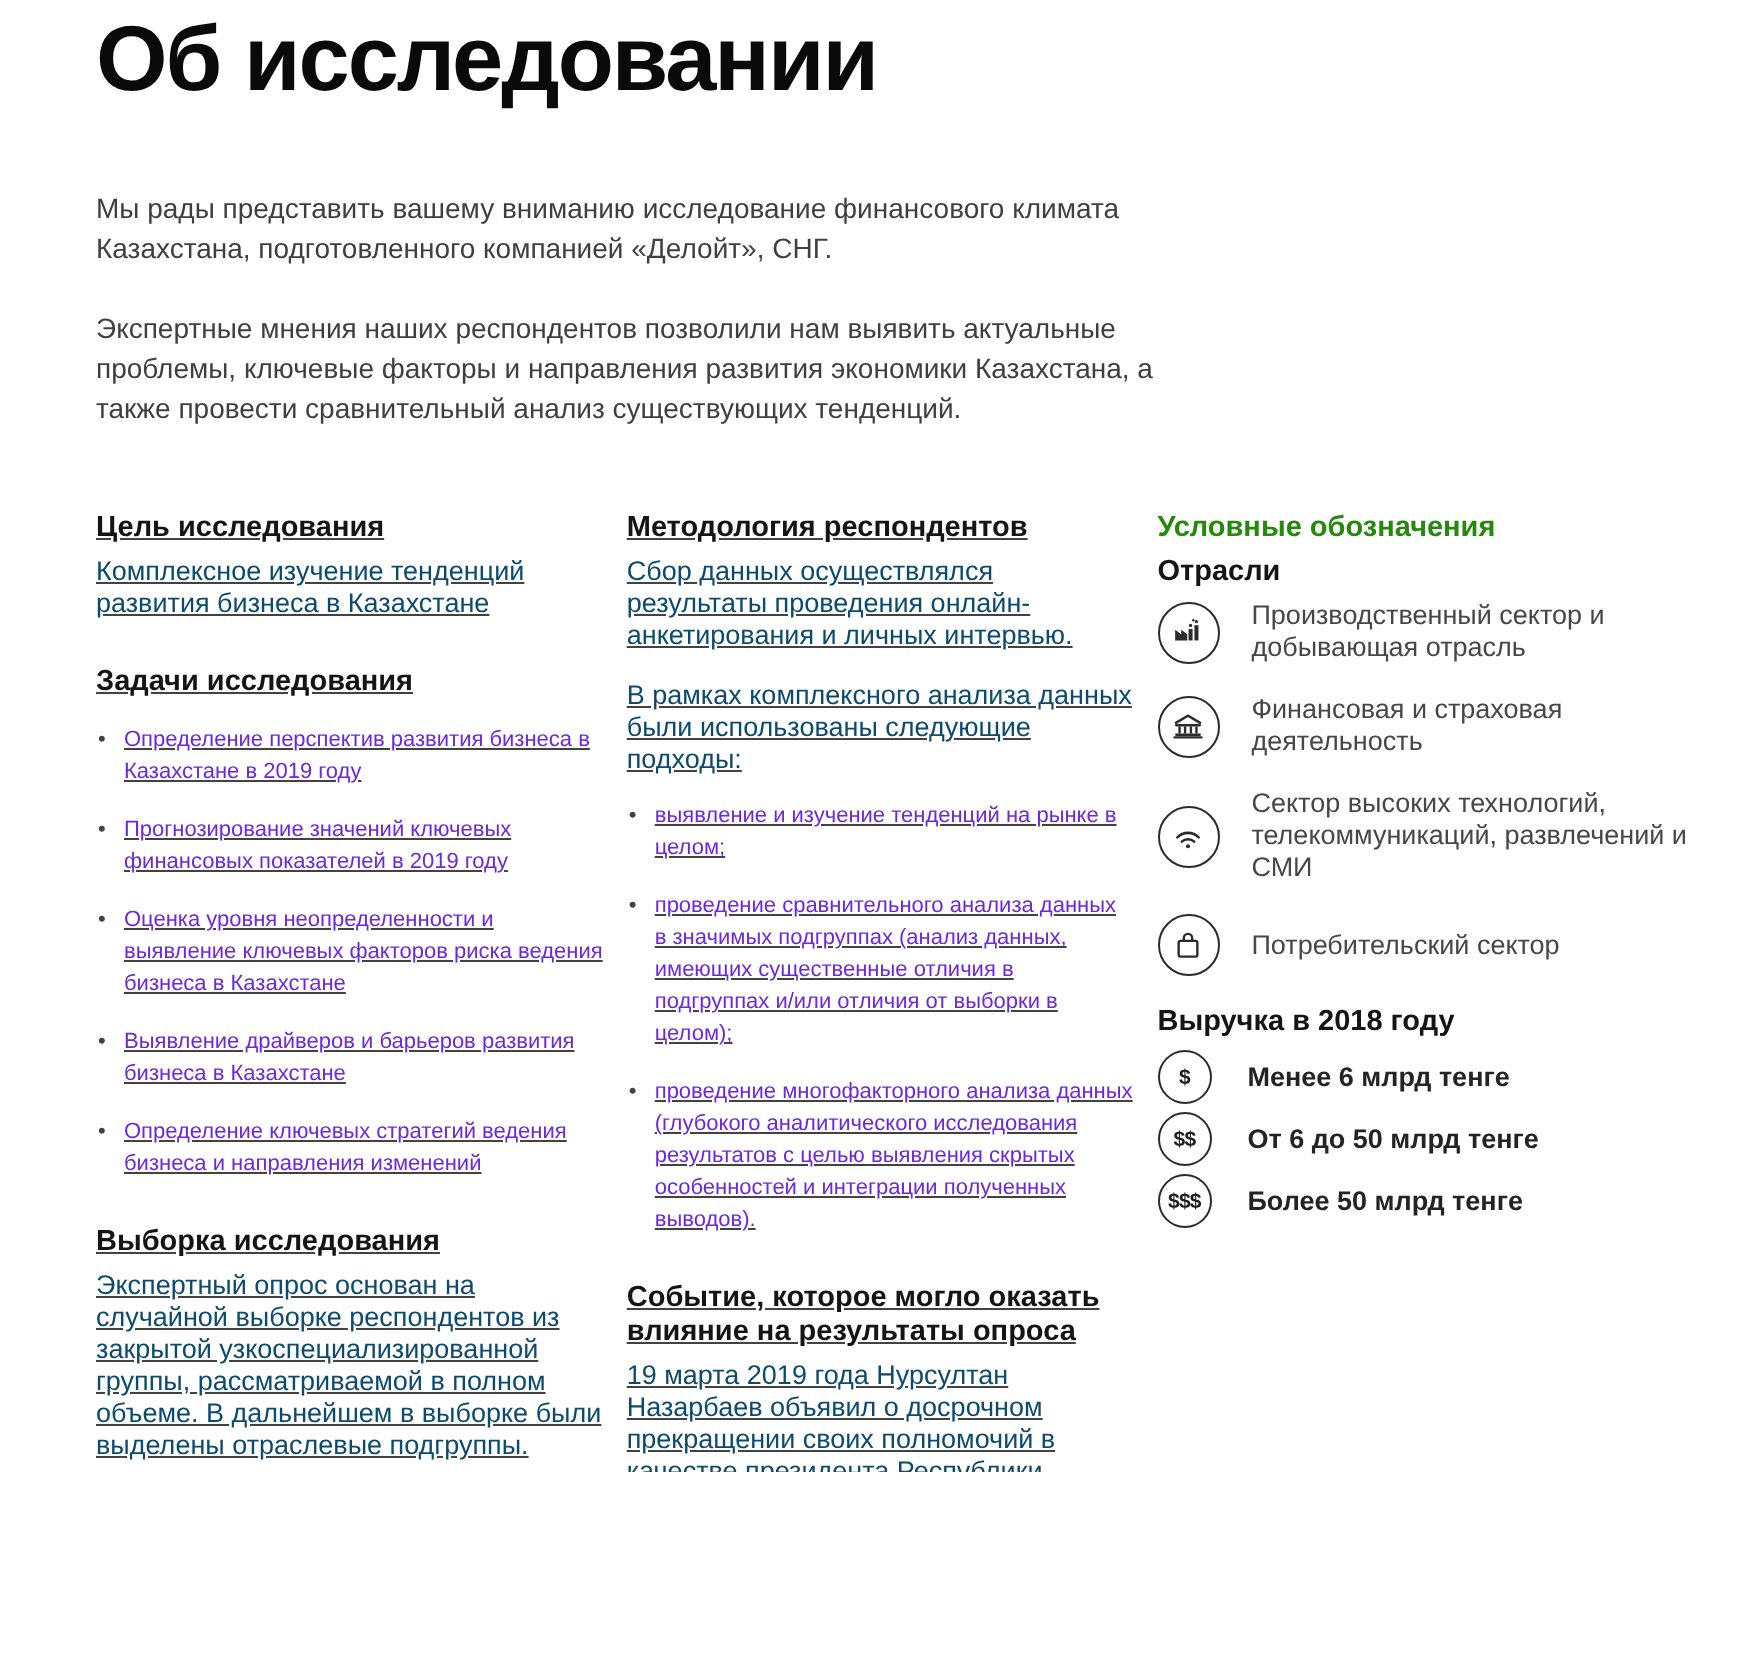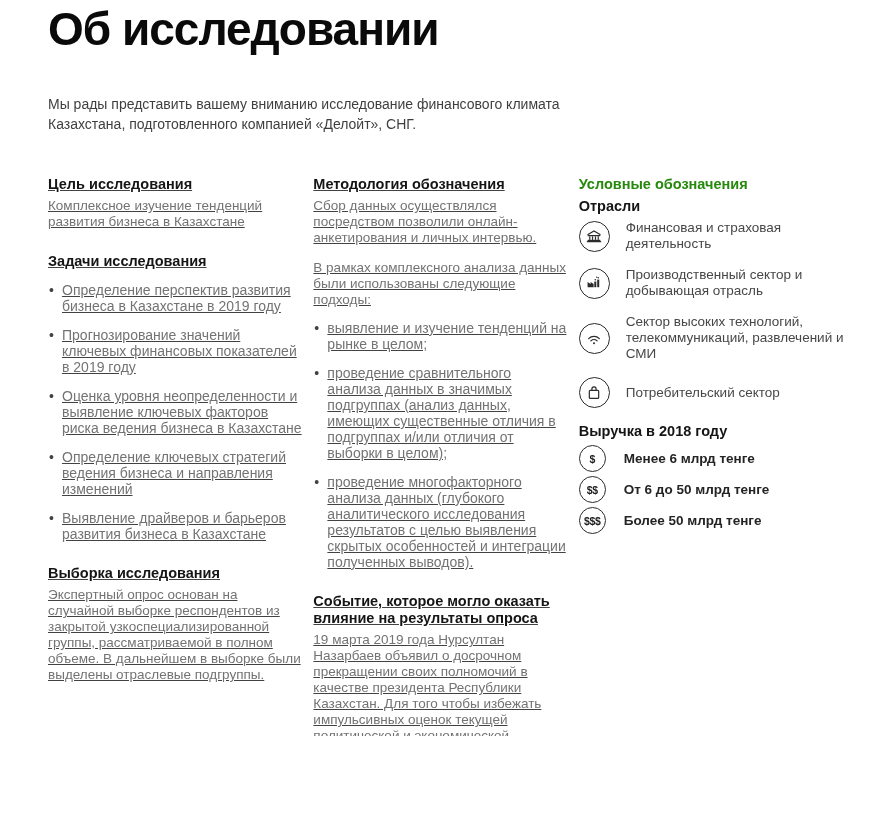--- a/index.html
+++ b/index.html
@@ -64,6 +64,7 @@
 
   <div class="intro">
     <p>Мы рады представить вашему вниманию исследование финансового климата Казахстана, подготовленного компанией «Делойт», СНГ.</p>
+    <p>Экспертные мнения наших респондентов позволили нам выявить актуальные проблемы, ключевые факторы и направления развития экономики Казахстана, а также провести сравнительный анализ существующих тенденций.</p>
   </div>
 
   <div class="columns">

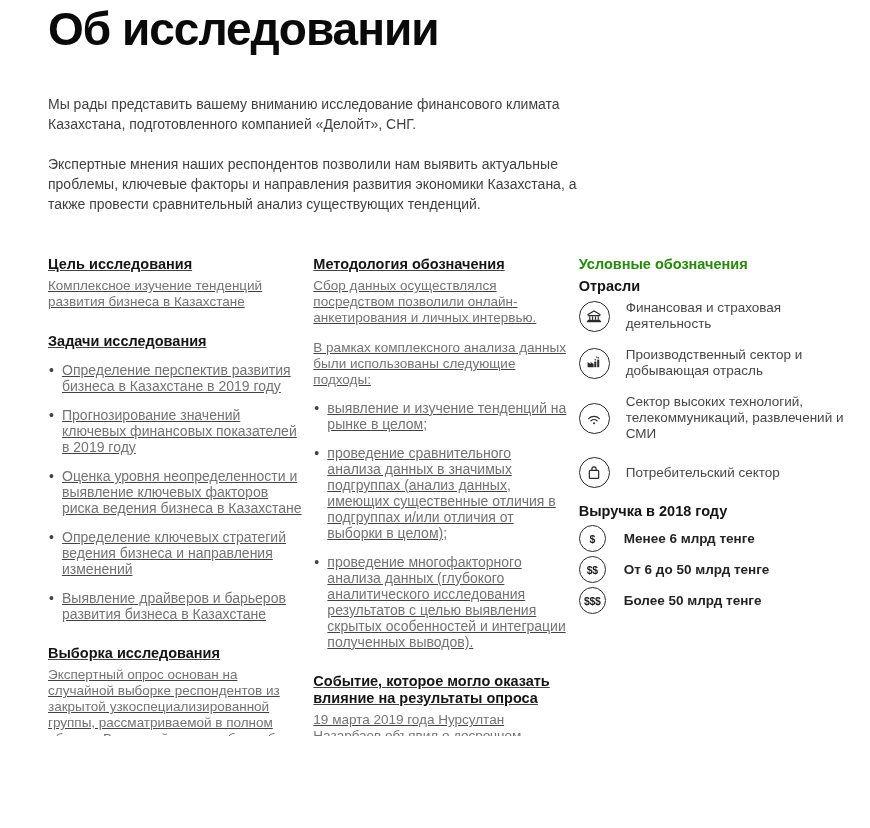--- a/index.html
+++ b/index.html
@@ -92,7 +92,7 @@
 
     <div class="col col2">
       <div class="section">
-        <h3>Методология обозначения</h3>
+        <h3>Методология респондентов</h3>
         <p>Сбор данных осуществлялся посредством позволили онлайн-анкетирования и личных интервью.</p>
         <p class="gap-top">В рамках комплексного анализа данных были использованы следующие подходы:</p>
         <ul class="dots" id="approaches-list">

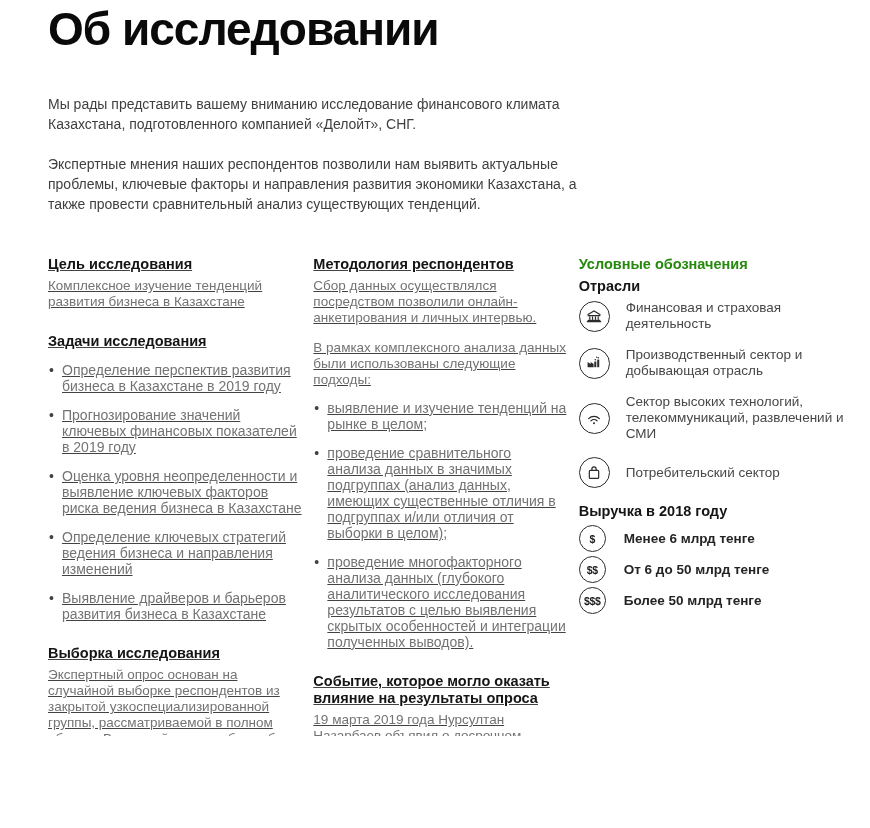--- a/index.html
+++ b/index.html
@@ -23,7 +23,7 @@
   .col h3 {
     font-size:14.5px; line-height:17px; font-weight:700; color:#151515; margin:0 0 5px 0;
   }
-  .col p { font-size:13.5px; line-height:16px; color:#737373; }
+  .col p { font-size:13.5px; line-height:16px; color:#0c4a6e; }
   .section { margin-bottom:23px;text-decoration:underline; }
   .section.tight { margin-bottom:20px; }
   p.gap-top { margin-top:14px; }

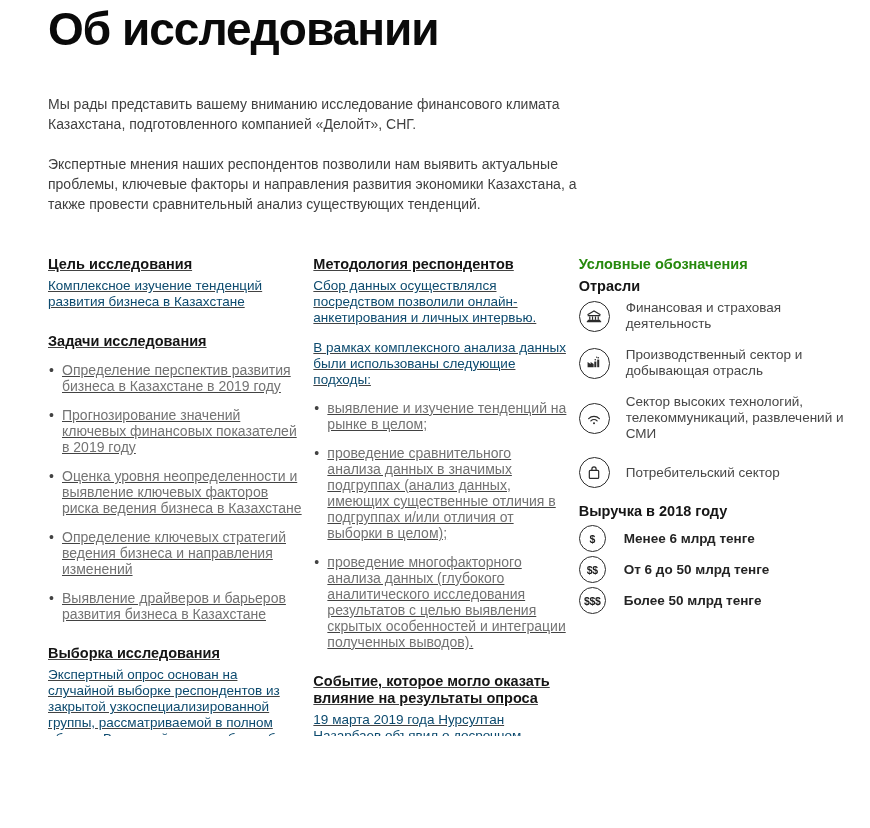--- a/index.html
+++ b/index.html
@@ -93,7 +93,7 @@
     <div class="col col2">
       <div class="section">
         <h3>Методология респондентов</h3>
-        <p>Сбор данных осуществлялся посредством позволили онлайн-анкетирования и личных интервью.</p>
+        <p>Сбор данных осуществлялся результаты проведения онлайн-анкетирования и личных интервью.</p>
         <p class="gap-top">В рамках комплексного анализа данных были использованы следующие подходы:</p>
         <ul class="dots" id="approaches-list">
             <li>выявление и изучение тенденций на рынке в целом;</li>

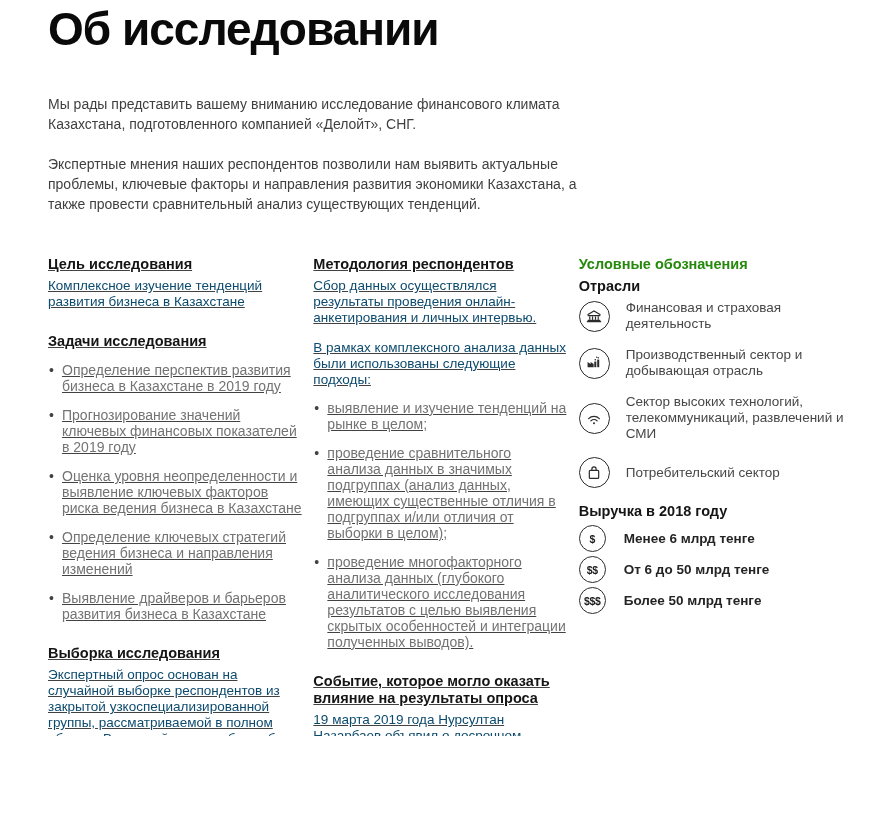--- a/index.html
+++ b/index.html
@@ -113,6 +113,21 @@
       <div id="industries-list">
           <div class="legend-row">
             <span class="icon-circle">
+              <svg viewBox="0 0 24 24">
+                <g fill="#2b2b2b">
+                  <polygon points="5,16.6 5,10.8 8.3,13.2 8.3,10.8 11.6,13.2 11.6,16.6"></polygon>
+                  <rect x="12.3" y="10.4" width="2.2" height="6.2"></rect>
+                  <rect x="15.5" y="8.3" width="2.2" height="8.3"></rect>
+                  <circle cx="13.4" cy="8.4" r="0.9"></circle>
+                  <circle cx="16.6" cy="6.3" r="0.9"></circle>
+                  <circle cx="14.9" cy="5.6" r="0.7"></circle>
+                </g>
+              </svg>
+            </span>
+            <span class="legend-label">Производственный сектор и добывающая отрасль</span>
+          </div>
+          <div class="legend-row">
+            <span class="icon-circle">
               <svg viewBox="0 0 24 24" fill="none" stroke="#2b2b2b" stroke-width="1.3" stroke-linecap="round">
                 <path d="M5.4 10.3 12 6.4l6.6 3.9"></path>
                 <line x1="5.6" y1="11.6" x2="18.4" y2="11.6"></line>
@@ -125,21 +140,6 @@
               </svg>
             </span>
             <span class="legend-label">Финансовая и страховая деятельность</span>
-          </div>
-          <div class="legend-row">
-            <span class="icon-circle">
-              <svg viewBox="0 0 24 24">
-                <g fill="#2b2b2b">
-                  <polygon points="5,16.6 5,10.8 8.3,13.2 8.3,10.8 11.6,13.2 11.6,16.6"></polygon>
-                  <rect x="12.3" y="10.4" width="2.2" height="6.2"></rect>
-                  <rect x="15.5" y="8.3" width="2.2" height="8.3"></rect>
-                  <circle cx="13.4" cy="8.4" r="0.9"></circle>
-                  <circle cx="16.6" cy="6.3" r="0.9"></circle>
-                  <circle cx="14.9" cy="5.6" r="0.7"></circle>
-                </g>
-              </svg>
-            </span>
-            <span class="legend-label">Производственный сектор и добывающая отрасль</span>
           </div>
           <div class="legend-row">
             <span class="icon-circle">

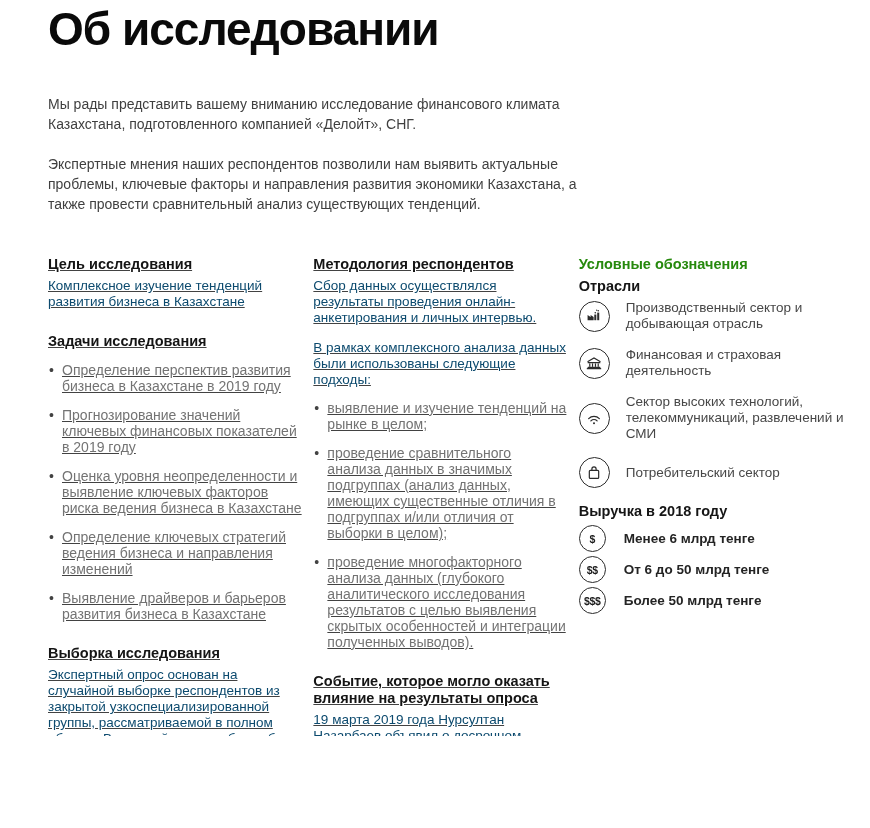--- a/index.html
+++ b/index.html
@@ -31,7 +31,7 @@
   ul.dots { list-style:none; margin-top:12px; }
   ul.dots li {
     position:relative; padding-left:14px; margin-bottom:13px;
-    font-size:14px; line-height:16px; color:#737373;
+    font-size:11px; line-height:16px; color:#6d28d9;
   }
   ul.dots li::before { content:"•"; position:absolute; left:1px; top:0; color:#424242; }
 

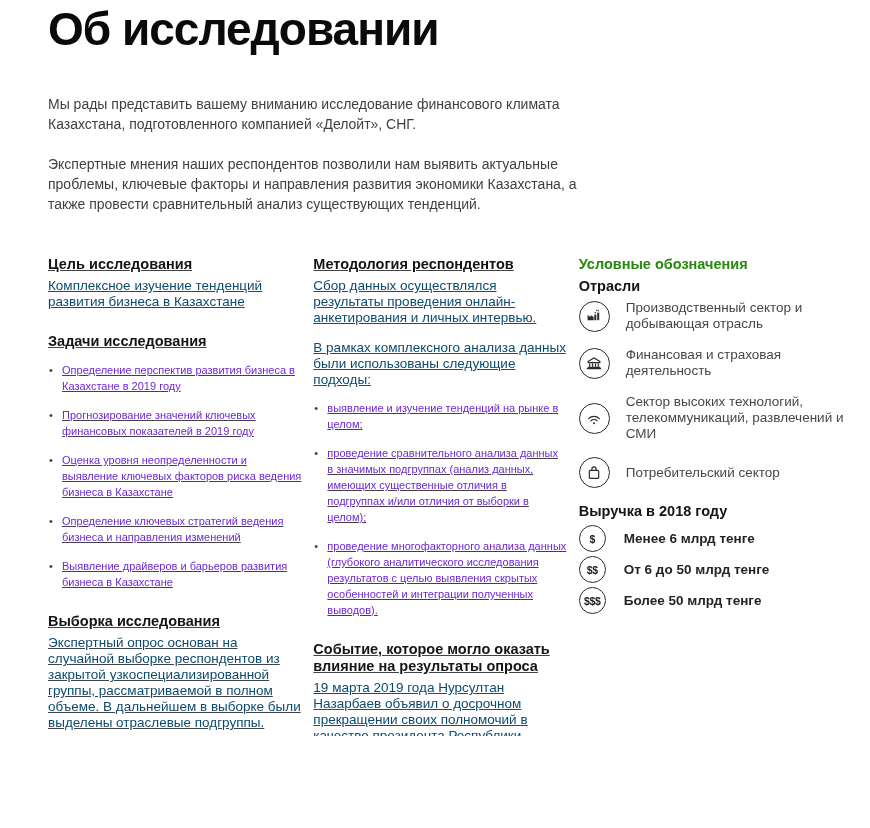--- a/index.html
+++ b/index.html
@@ -80,8 +80,8 @@
             <li>Определение перспектив развития бизнеса в Казахстане в 2019 году</li>
             <li>Прогнозирование значений ключевых финансовых показателей в 2019 году</li>
             <li>Оценка уровня неопределенности и выявление ключевых факторов риска ведения бизнеса в Казахстане</li>
+            <li>Выявление драйверов и барьеров развития бизнеса в Казахстане</li>
             <li>Определение ключевых стратегий ведения бизнеса и направления изменений</li>
-            <li>Выявление драйверов и барьеров развития бизнеса в Казахстане</li>
           </ul>
       </div>
       <div class="section">

